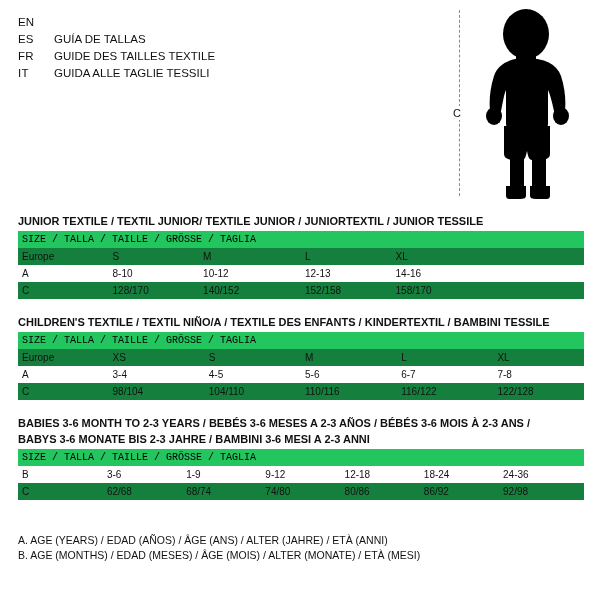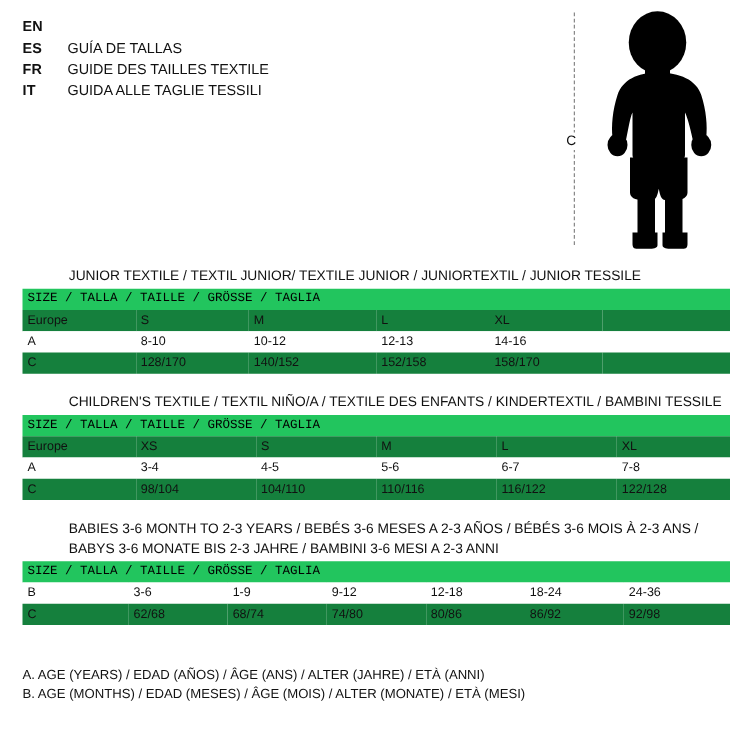--- a/index.html
+++ b/index.html
@@ -40,7 +40,7 @@
   .lang-code {
     width: 36px;
     flex: 0 0 36px;
-    font-weight: bold;
+    font-weight: normal;
     letter-spacing: 0.2px;
   }
   .lang-text {

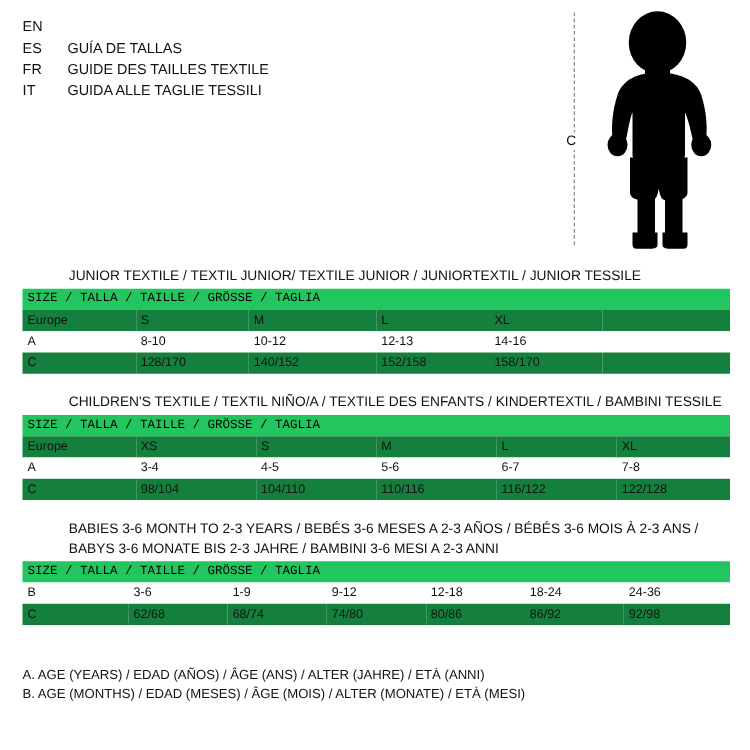--- a/index.html
+++ b/index.html
@@ -85,10 +85,9 @@
   }
   .sec-title {
     font-size: 11px;
-    font-weight: normal;
+    font-weight: bold;
     margin-bottom: 4px;
     white-space: nowrap;
-    margin-left: 37px;
   }
   table.size-table {
     border-collapse: collapse;

